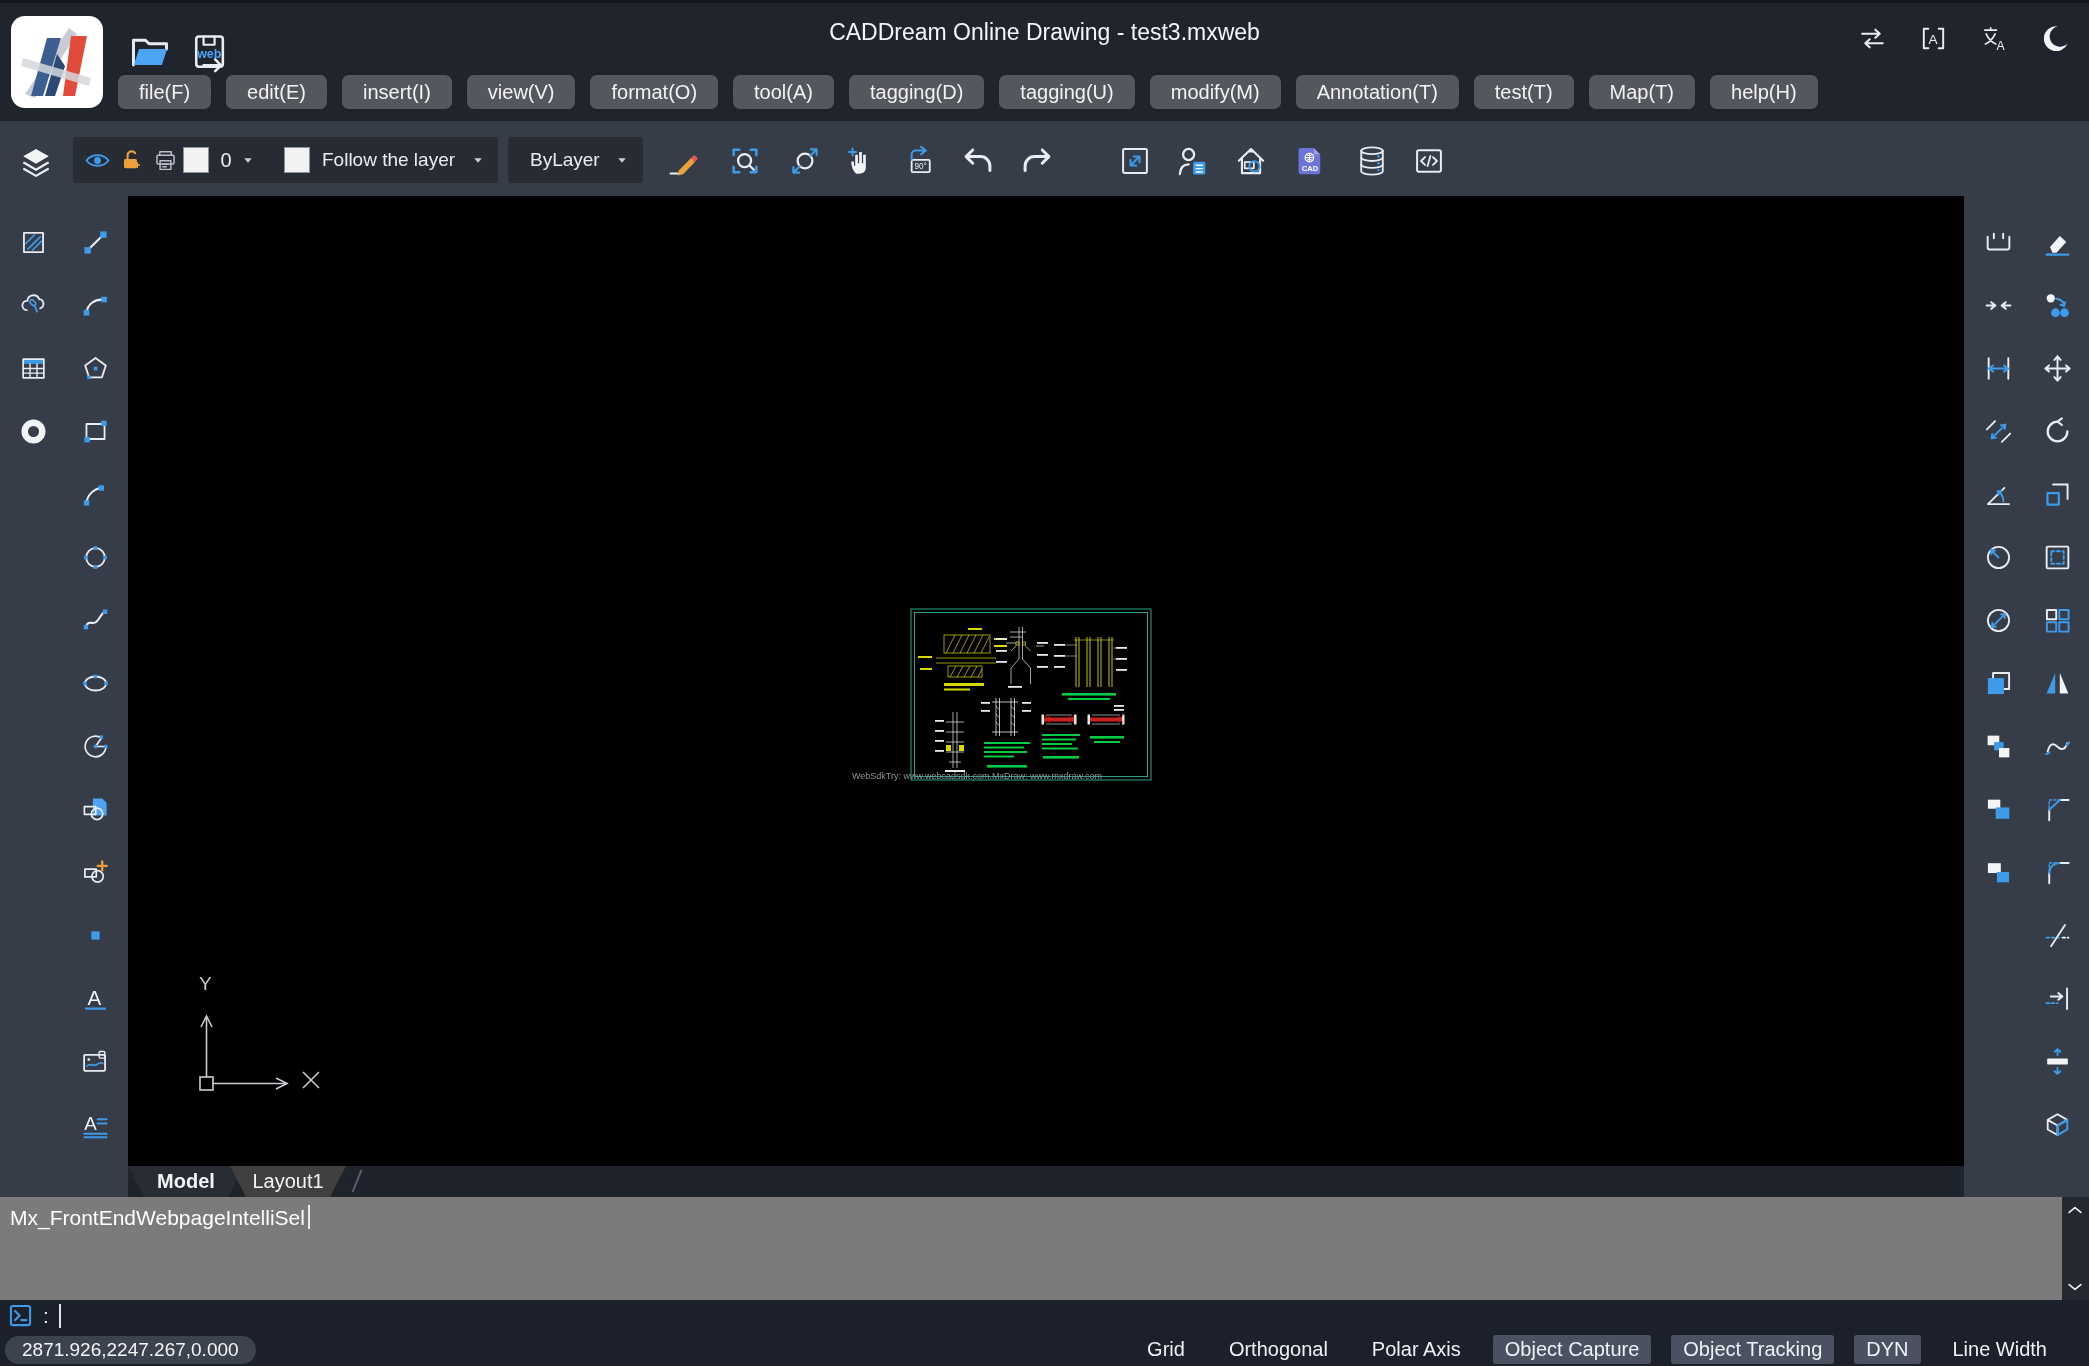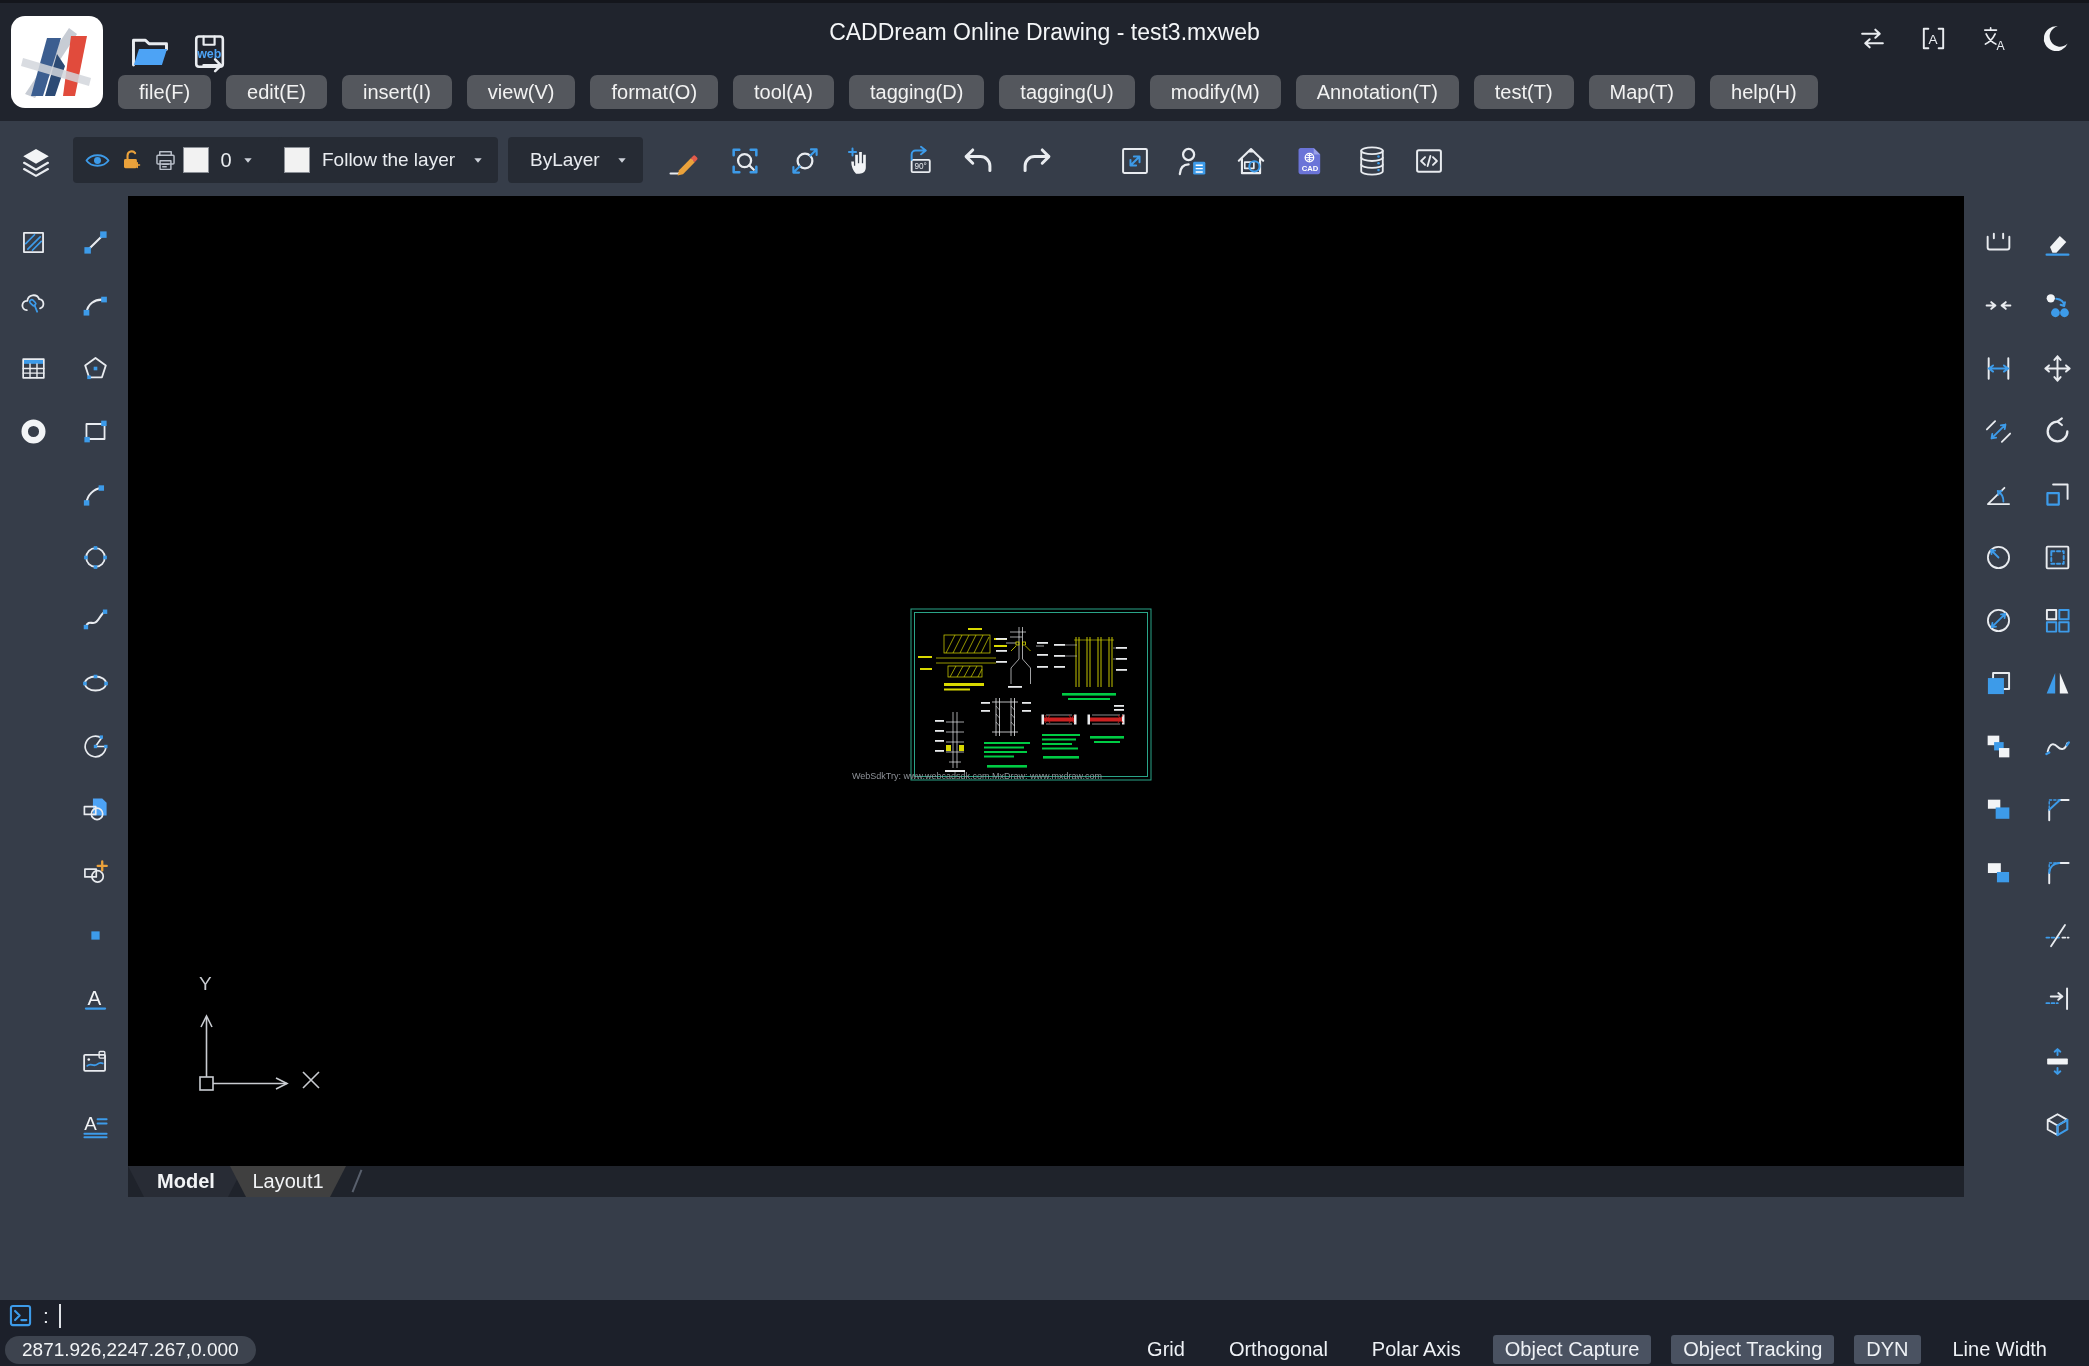--- a/index.html
+++ b/index.html
@@ -951,6 +951,21 @@
       <div class="tab-slash"></div>
     </div>
 
+  <div class="graypanel">
+    <div class="history-line"><span>Mx_FrontEndWebpageIntelliSel</span><span class="hist-caret"></span></div>
+    <div class="scrollcol">
+      <span class="ticon" style="top:2px;">
+          <svg width="22" height="22" viewBox="0 0 24 24">
+            <use href="#s-chevup"></use>
+          </svg>
+        </span>
+      <span class="ticon" style="top:79px;">
+          <svg width="22" height="22" viewBox="0 0 24 24">
+            <use href="#s-chevdown"></use>
+          </svg>
+        </span>
+    </div>
+  </div>
 
   <div class="bottombar">
     <div class="cmdrow">

